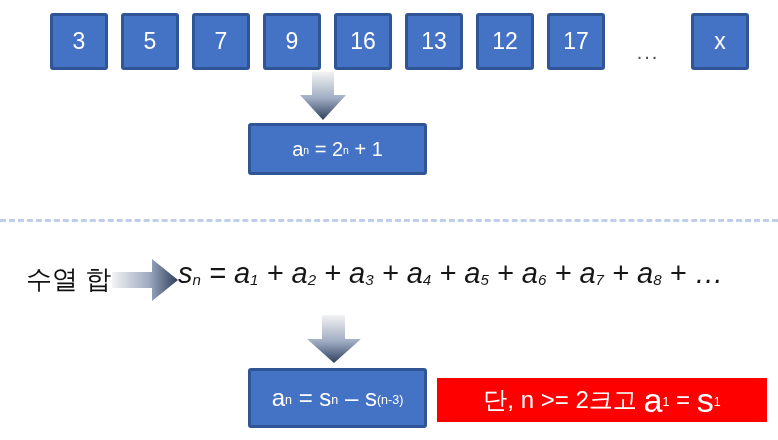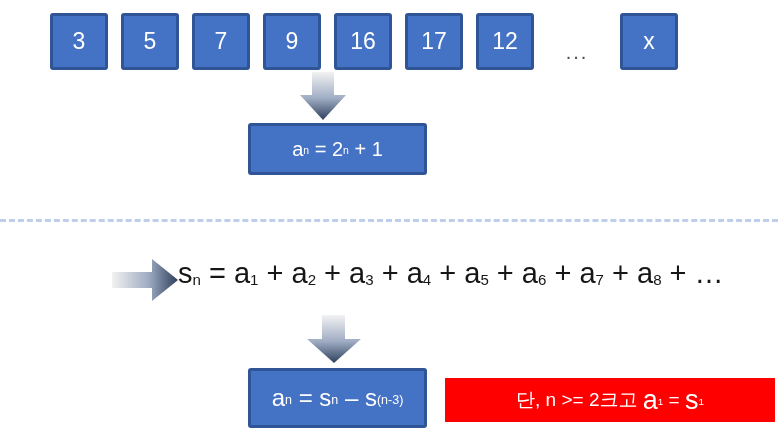--- a/index.html
+++ b/index.html
@@ -126,7 +126,7 @@
         <div class="seq-box">7</div>
         <div class="seq-box">9</div>
         <div class="seq-box">16</div>
-        <div class="seq-box">17</div>
+        <div class="seq-box">13</div>
         <div class="seq-box">12</div>
       </div>
     <div class="seq-ellipsis">...</div>

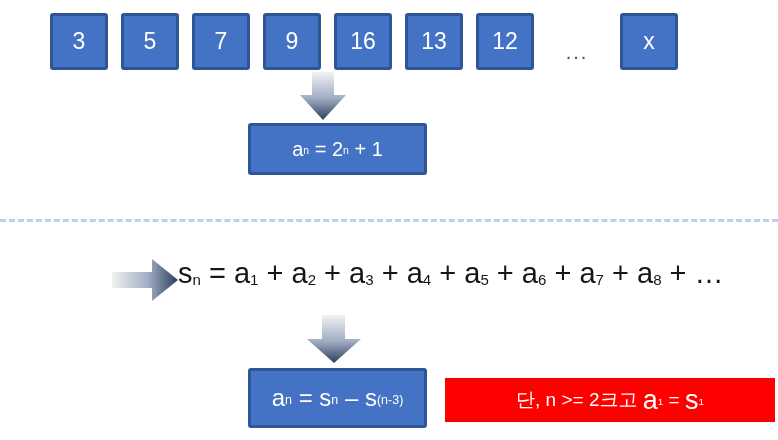--- a/index.html
+++ b/index.html
@@ -128,6 +128,7 @@
         <div class="seq-box">16</div>
         <div class="seq-box">13</div>
         <div class="seq-box">12</div>
+        <div class="seq-box">17</div>
       </div>
     <div class="seq-ellipsis">...</div>
     <div class="seq-box">x</div>

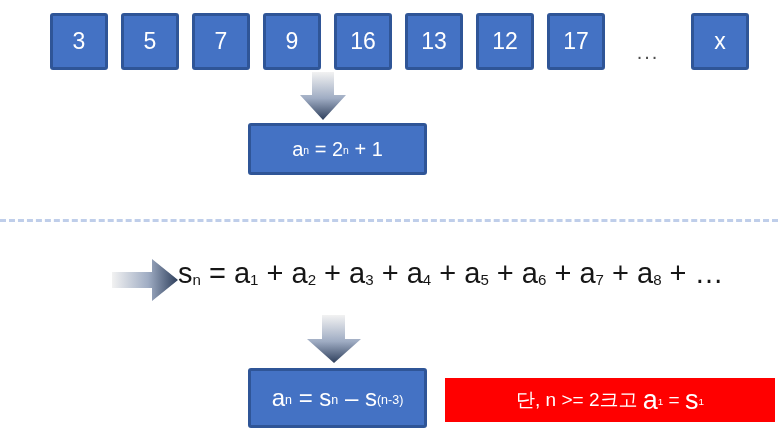--- a/index.html
+++ b/index.html
@@ -149,6 +149,7 @@
 
   <div class="divider"></div>
 
+  <div class="sum-label">수열 합</div>
 
   <svg id="right-arrow" class="arrow" width="66" height="42" viewBox="0 0 66 42">
     <defs>

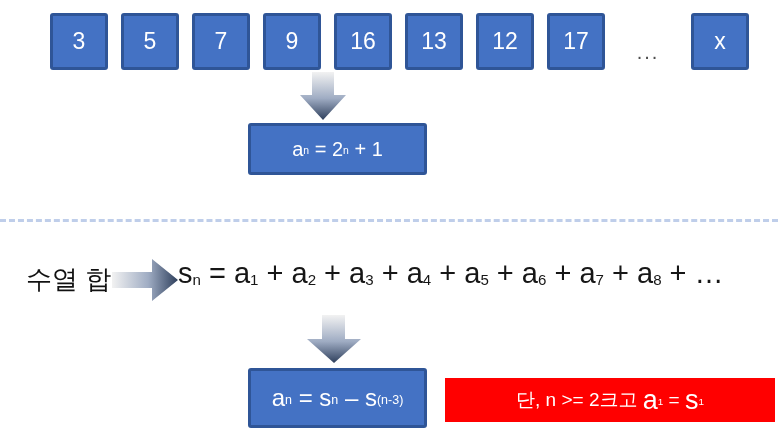--- a/index.html
+++ b/index.html
@@ -92,6 +92,7 @@
     font-size: 29px;
     color: #161616;
     white-space: pre;
+    font-style: italic;
   }
 
   

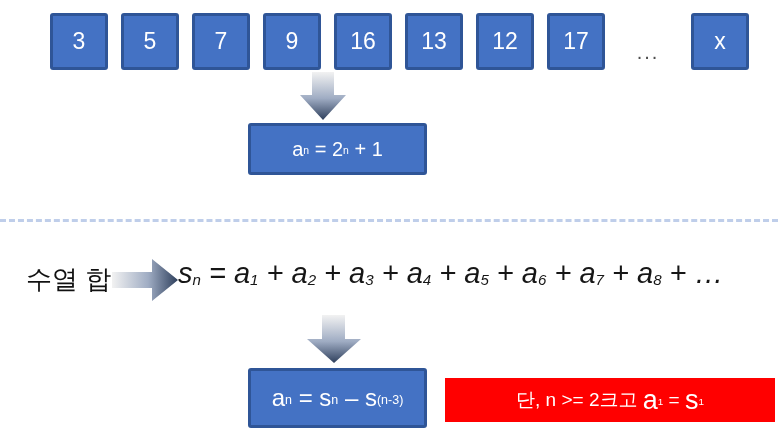--- a/index.html
+++ b/index.html
@@ -102,12 +102,11 @@
     width: 330px; height: 44px;
     background: var(--condition-fill, #FF0000);
     color: #ffffff;
-    font-size: 19px;
+    font-size: 24px;
     display: flex;
     align-items: center;
     justify-content: center;
     white-space: pre;
-    margin-left: 8px;
   }
 
   

